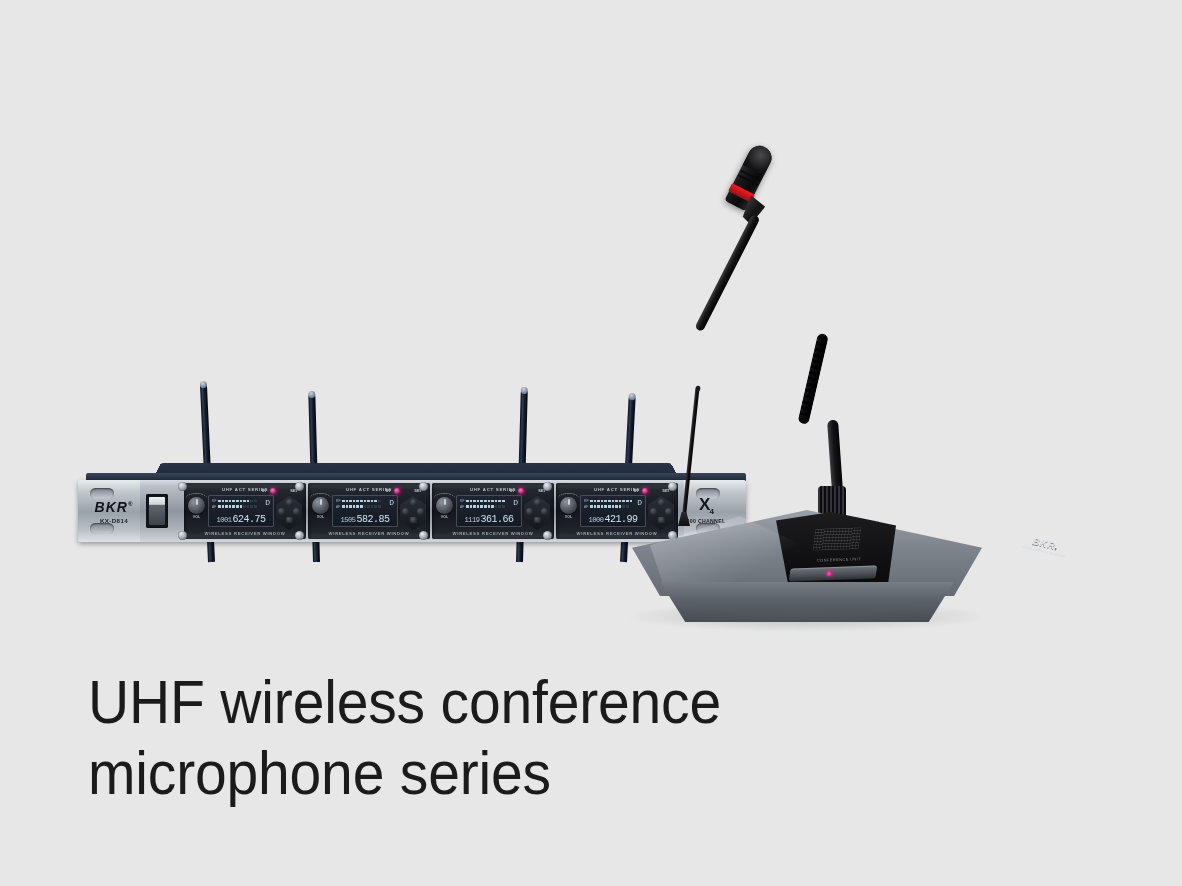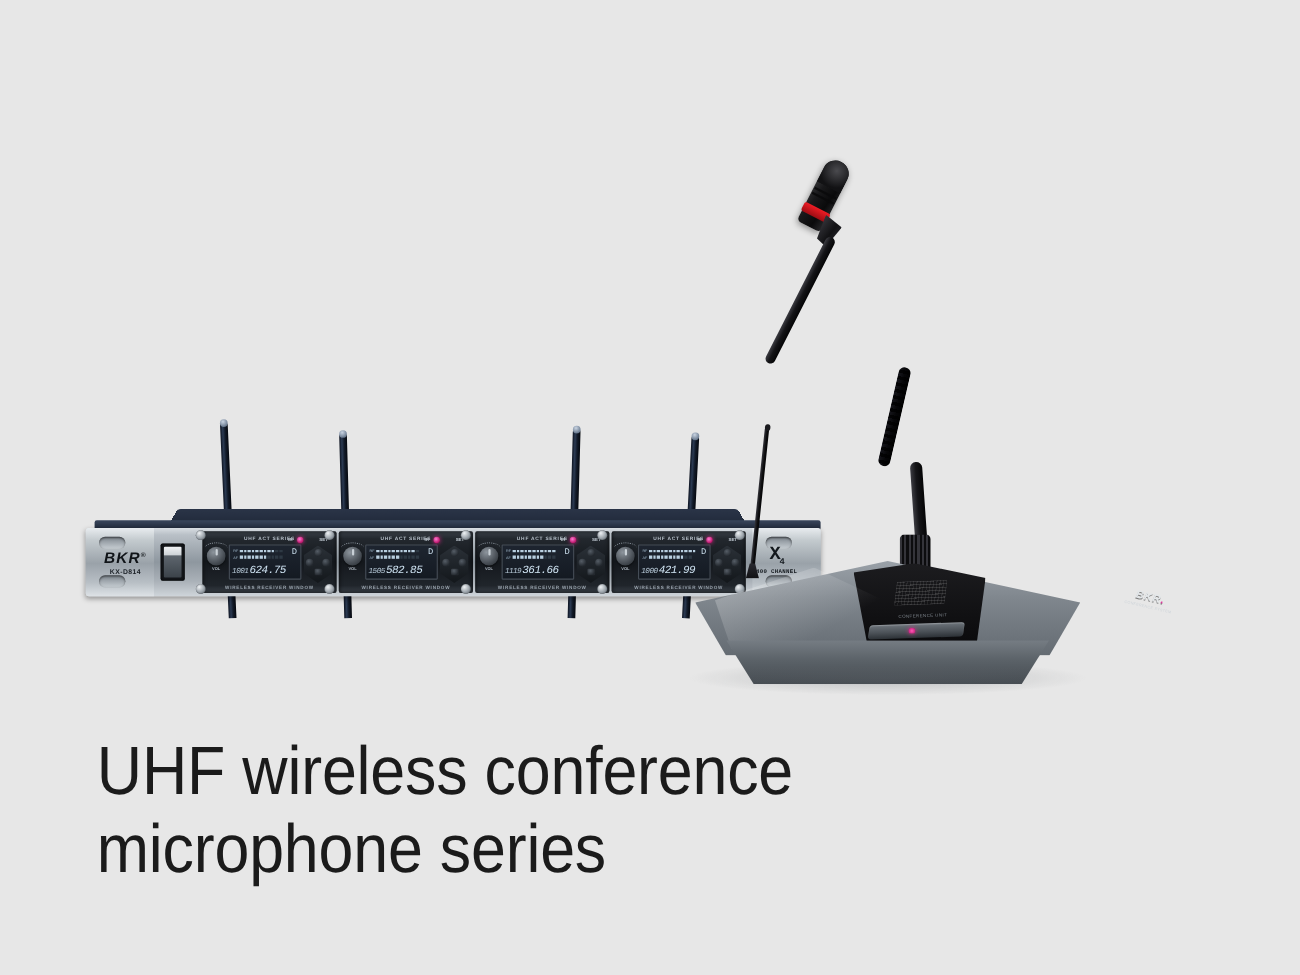--- a/index.html
+++ b/index.html
@@ -101,7 +101,7 @@
   }
 
   .x4logo{
-    position:absolute;right:16px;top:16px;width:48px;text-align:center;color:#13181d;font-family:Liberation Mono, monospace;
+    position:absolute;right:16px;top:16px;width:48px;text-align:center;color:#13181d;
   }
   .x4mark{font-size:17px;font-weight:bold;line-height:1;letter-spacing:-1px;}
   .x4mark sub{font-size:8px;}

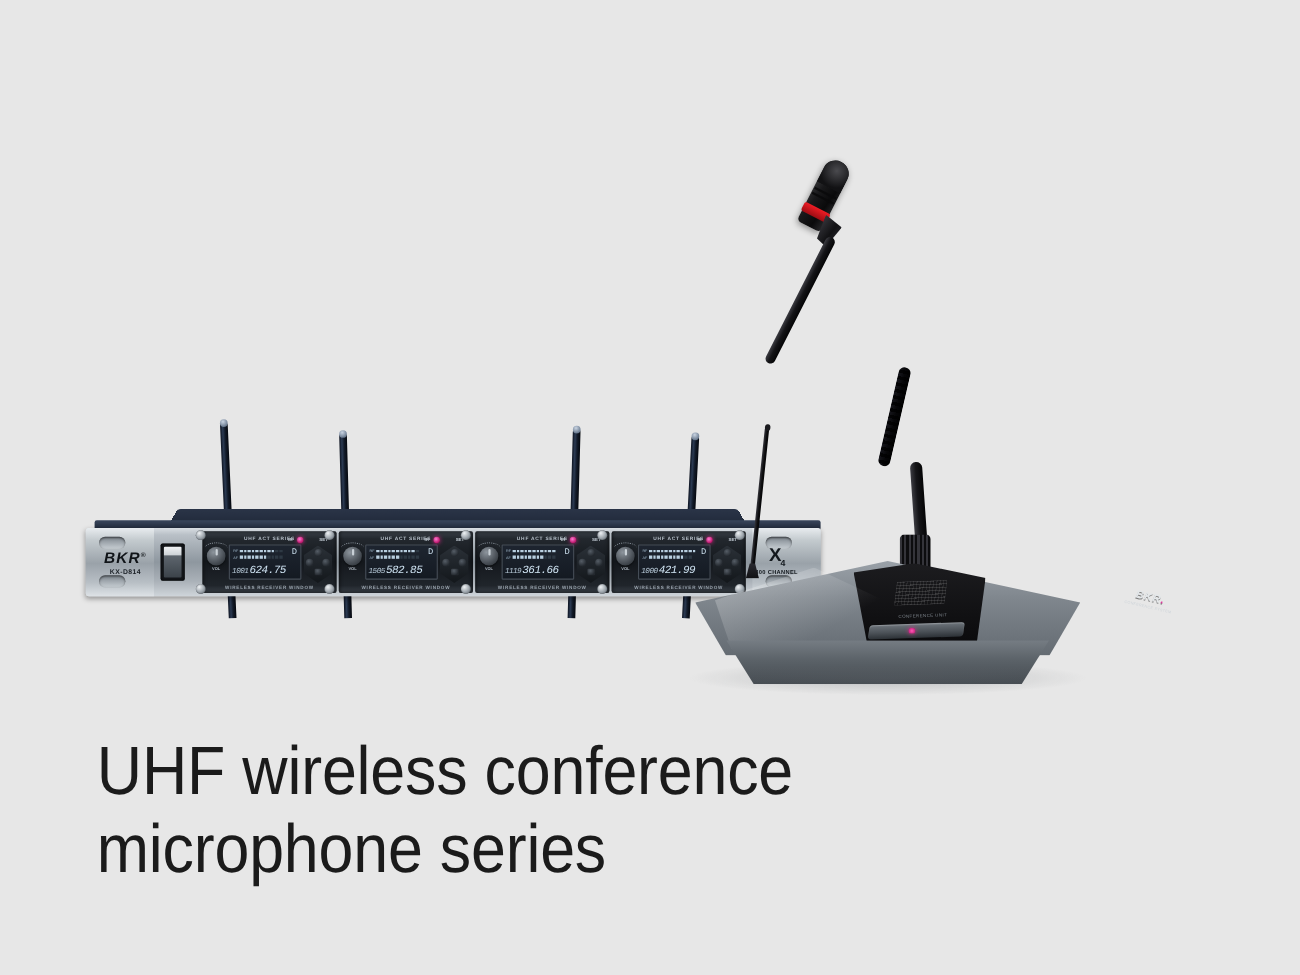--- a/index.html
+++ b/index.html
@@ -142,7 +142,7 @@
     position:absolute;left:2px;bottom:1px;right:2px;
     font-family:"Liberation Mono",monospace;
     font-size:10px;color:#cfe3f2;letter-spacing:-.5px;line-height:1;
-    text-align:left;white-space:nowrap;font-style:italic;
+    text-align:center;white-space:nowrap;
   }
   .freq .grp{font-size:7px;opacity:.85;margin-right:1px;}
 

